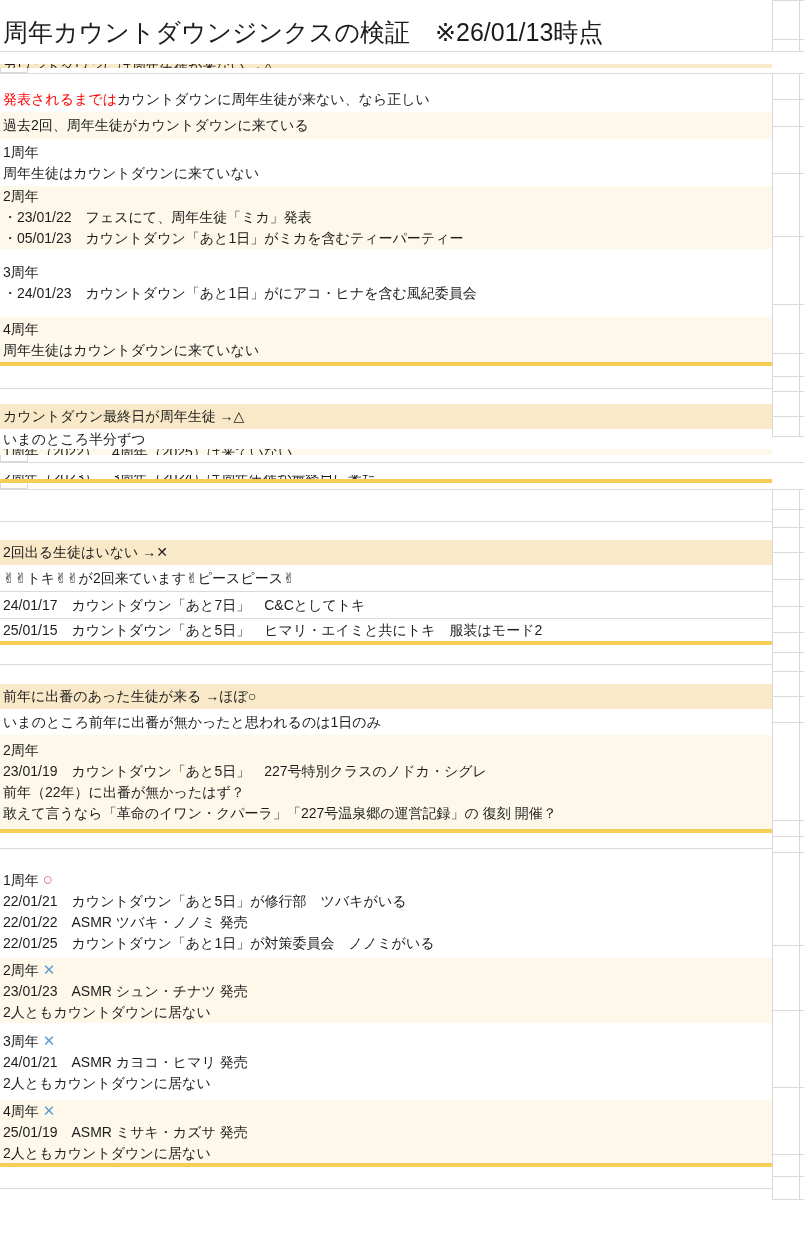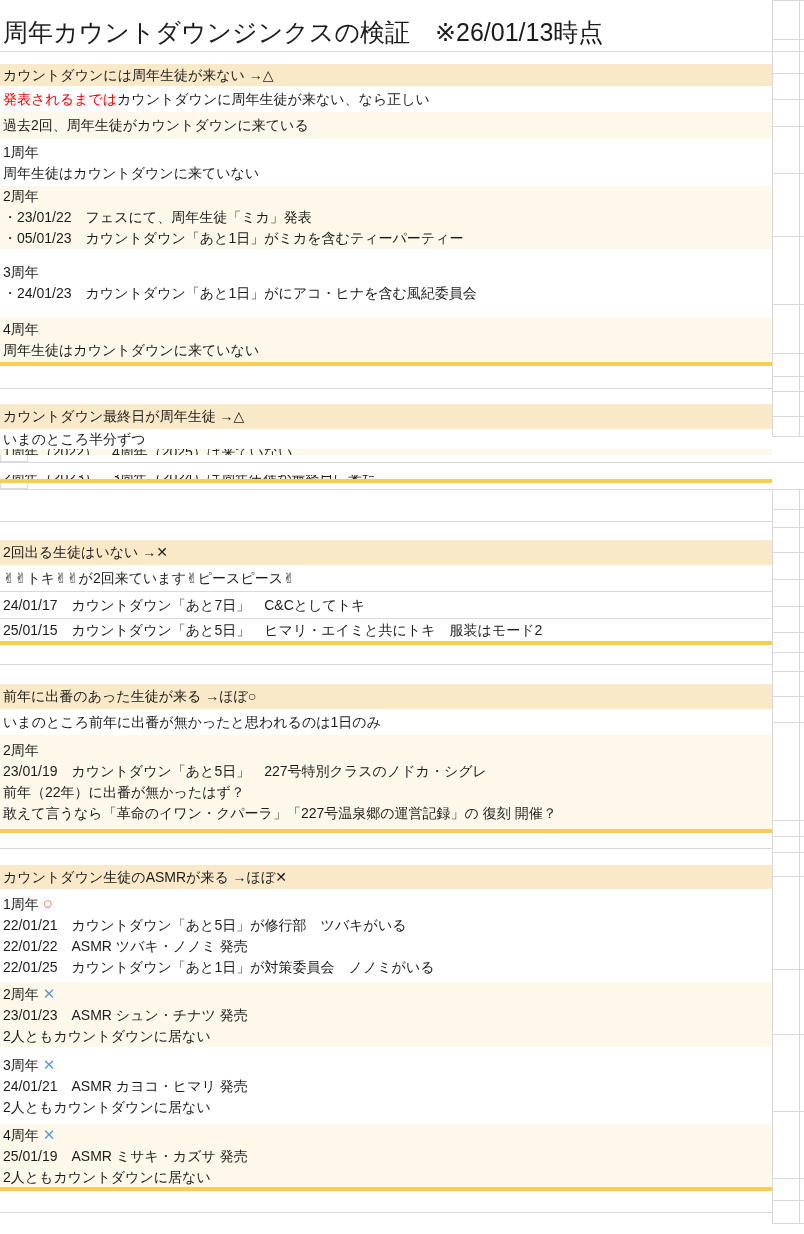--- a/index.html
+++ b/index.html
@@ -55,7 +55,7 @@
       <div class="cside"></div>
       <div class="cedge"></div>
     </div>
-    <div class="row" style="height: 22px;">
+    <div class="row" style="height: 22px; flex-direction: column;">
       <div class="cmain bg-tan">
         <div class="line">カウントダウンには周年生徒が来ない →△</div>
       </div>

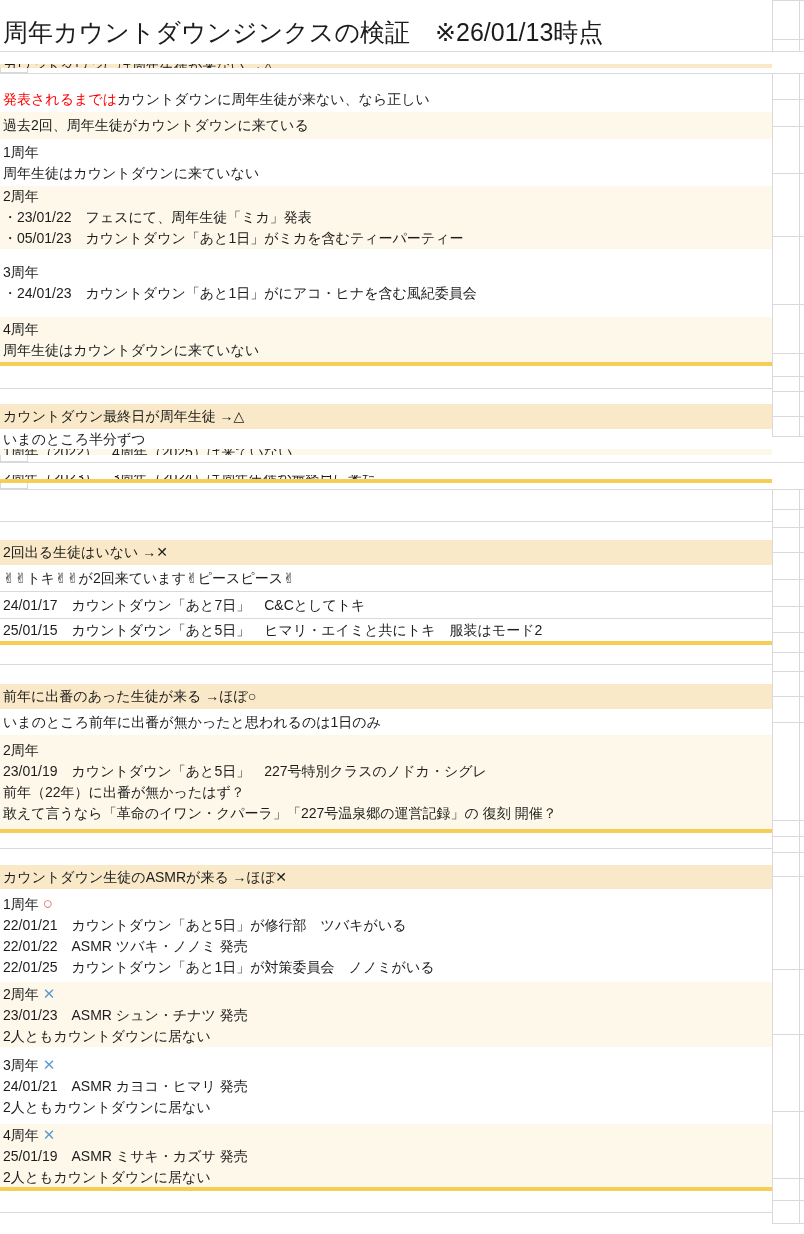--- a/index.html
+++ b/index.html
@@ -229,13 +229,6 @@
       <div class="cside"></div>
       <div class="cedge"></div>
     </div>
-    <div class="row" style="height: 24px;">
-      <div class="cmain bg-tan">
-        <div class="line"><span>カウントダウン生徒のASMRが来る →ほぼ</span><span class="seg-xb">✕</span></div>
-      </div>
-      <div class="cside"></div>
-      <div class="cedge"></div>
-    </div>
     <div class="row" style="height: 93px;">
       <div class="cmain">
         <div class="line"><span>1周年 </span><span class="seg-maru">○</span></div>

